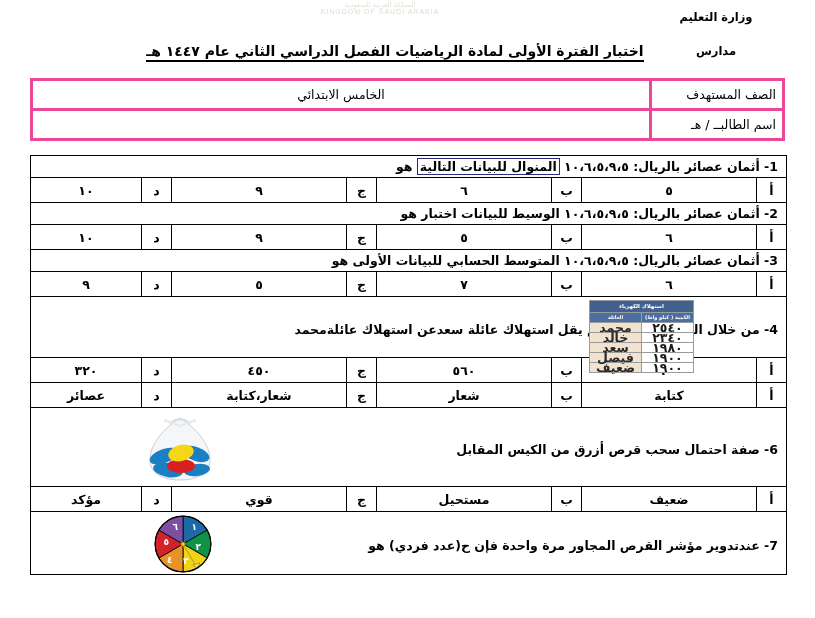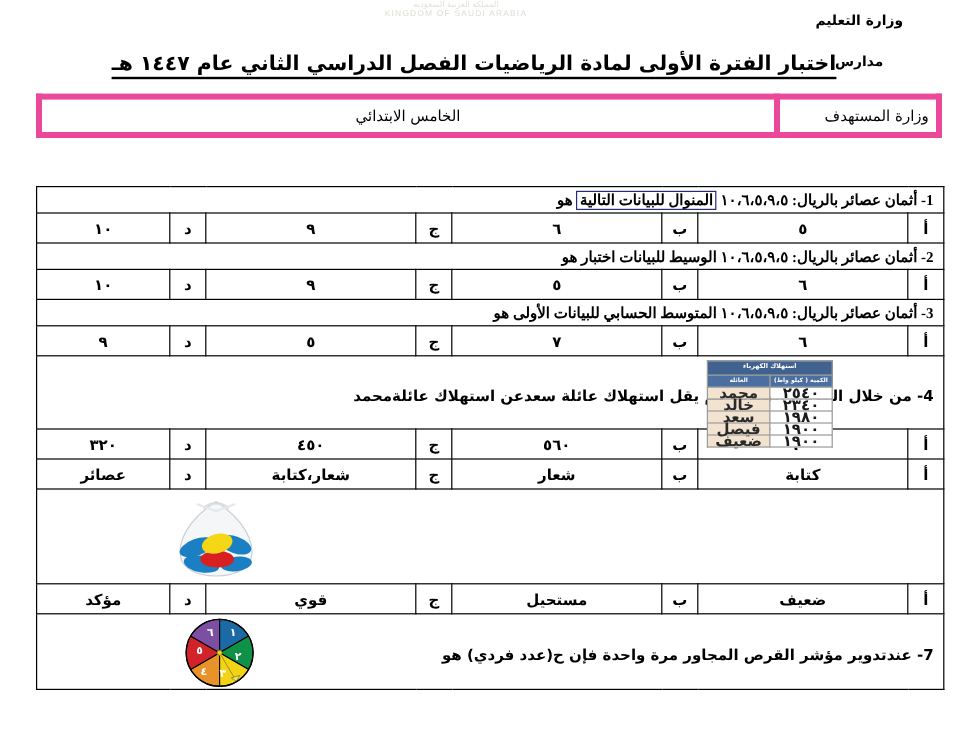--- a/index.html
+++ b/index.html
@@ -57,7 +57,7 @@
     width: 790px;
     text-align: center;
     font-weight: bold;
-    font-size: 17px;
+    font-size: 14px;
     white-space: nowrap;
   }
   .exam-title span.u {

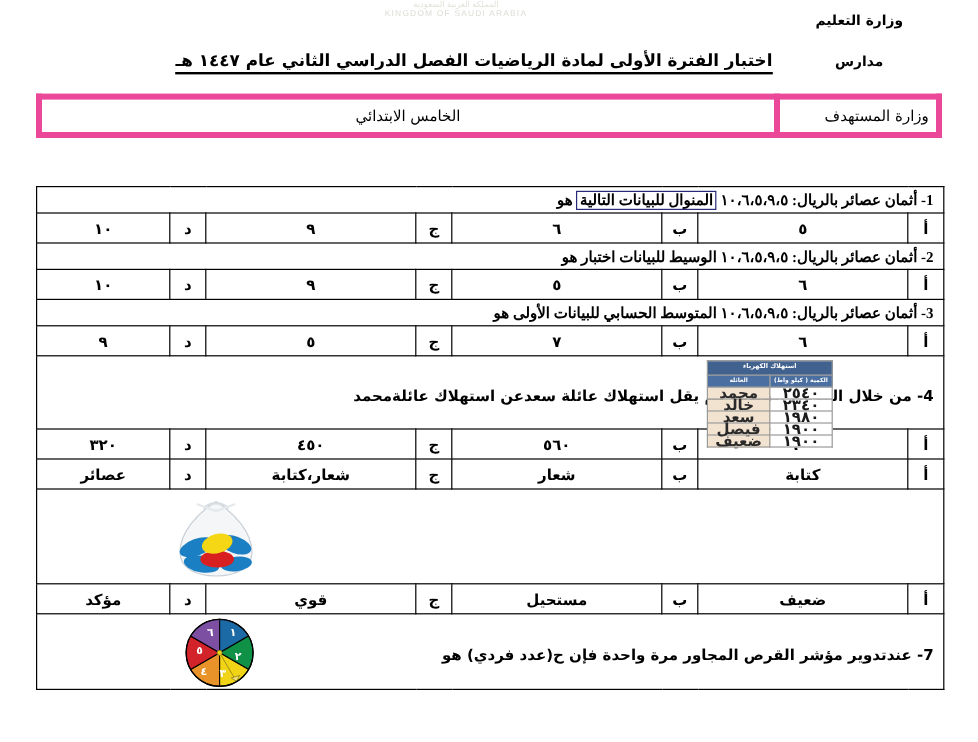--- a/index.html
+++ b/index.html
@@ -75,7 +75,7 @@
     table-layout: fixed;
   }
   table.info td {
-    border: 5px solid #ec4899;
+    border: 3px solid #ec4899;
     height: 19px;
     font-size: 12.5px;
     font-weight: normal;

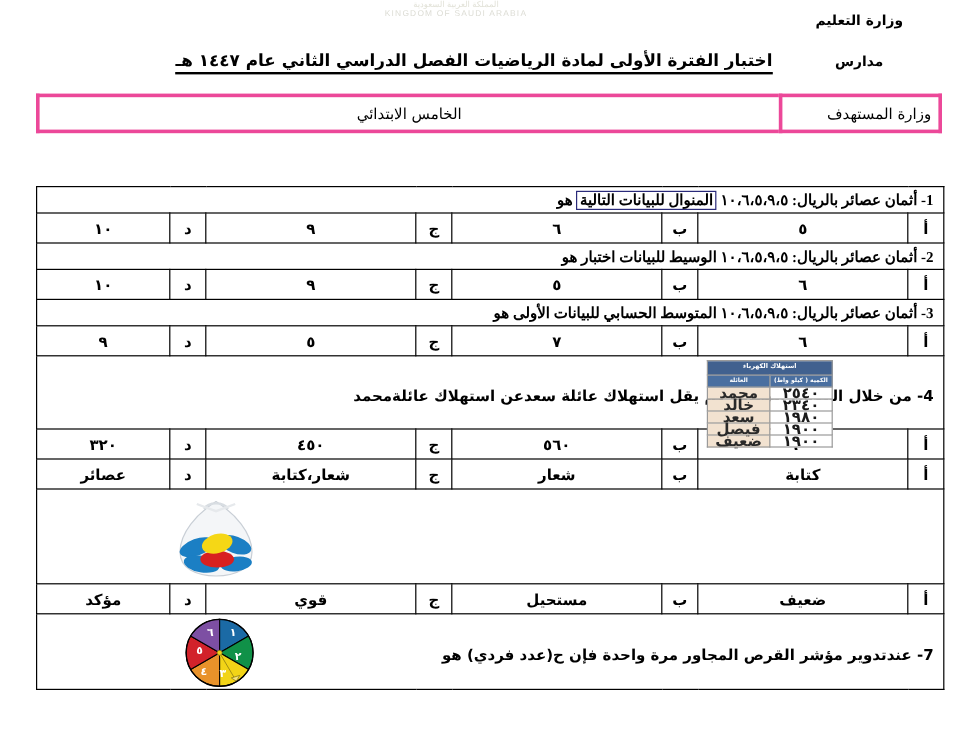--- a/index.html
+++ b/index.html
@@ -233,7 +233,7 @@
   <table class="info">
     <tbody>
         <tr>
-      <td class="info-label">وزارة المستهدف</td>
+      <td class="info-label">الصف المستهدف</td>
       <td class="info-value">الخامس الابتدائي</td>
     </tr>
   </tbody>

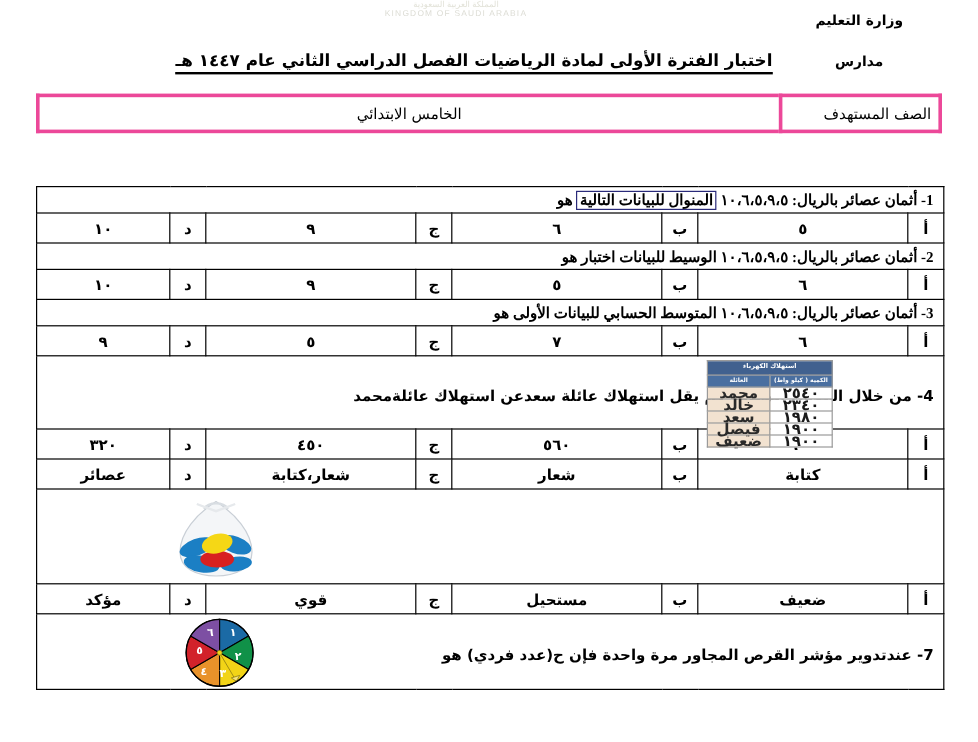--- a/index.html
+++ b/index.html
@@ -235,6 +235,10 @@
         <tr>
       <td class="info-label">الصف المستهدف</td>
       <td class="info-value">الخامس الابتدائي</td>
+    </tr>
+    <tr>
+      <td class="info-label">اسم الطالبــ / هـ</td>
+      <td class="info-value"></td>
     </tr>
   </tbody>
     </table>

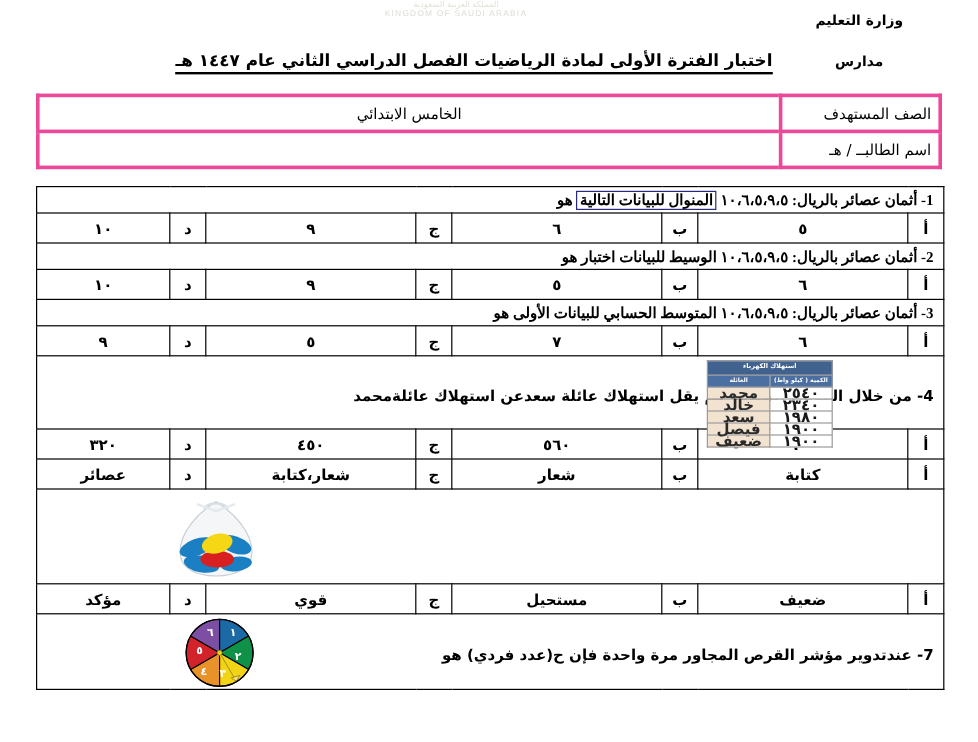--- a/index.html
+++ b/index.html
@@ -107,7 +107,6 @@
     font-weight: bold;
     white-space: nowrap;
     position: relative;
-    font-family: Liberation Serif, serif;
   }
   td.qtext .qnum { font-weight: bold; }
   .boxed {

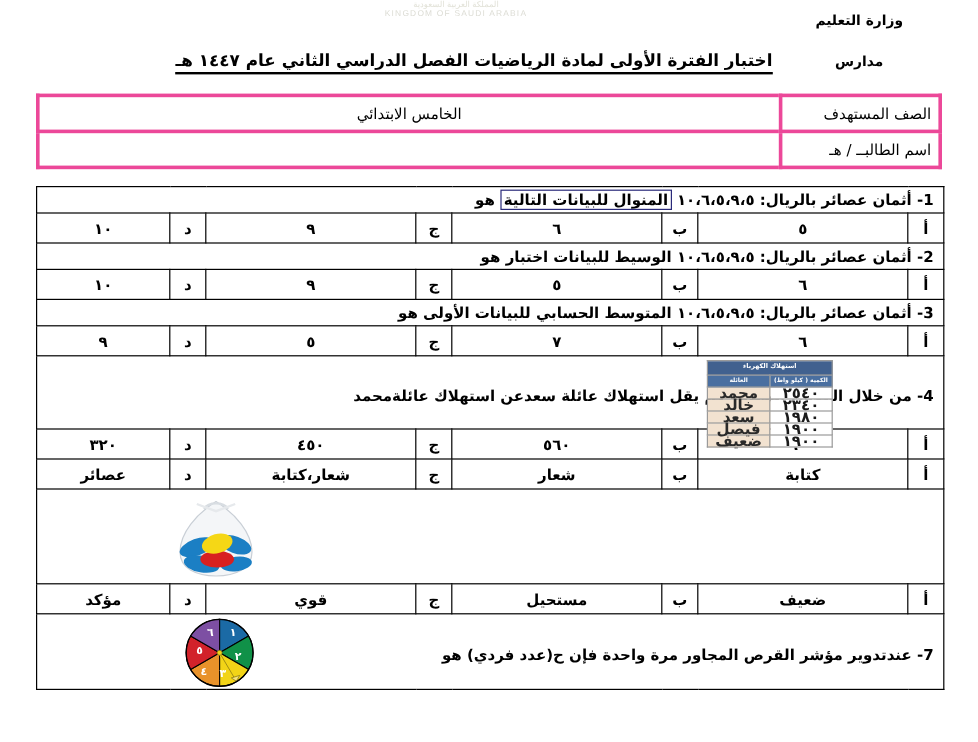--- a/index.html
+++ b/index.html
@@ -375,6 +375,10 @@
 
     <tr>
       <td class="figcell" colspan="8" style="height:78px">
+        <div class="q-line">
+          <span class="qnum">6-</span>
+          <span>صفة احتمال سحب قرص أزرق من الكيس المقابل</span>
+        </div>
         <div class="bag-wrap">
           <svg class="fig-svg" width="92" height="72" viewBox="0 0 92 72">
             <path d="M46 8 C30 18 16 34 16 50 C16 64 30 70 46 70 C62 70 76 64 76 50 C76 34 62 18 46 8 Z" fill="#f4f6f8" stroke="#c9cfd6" stroke-width="1"></path>

